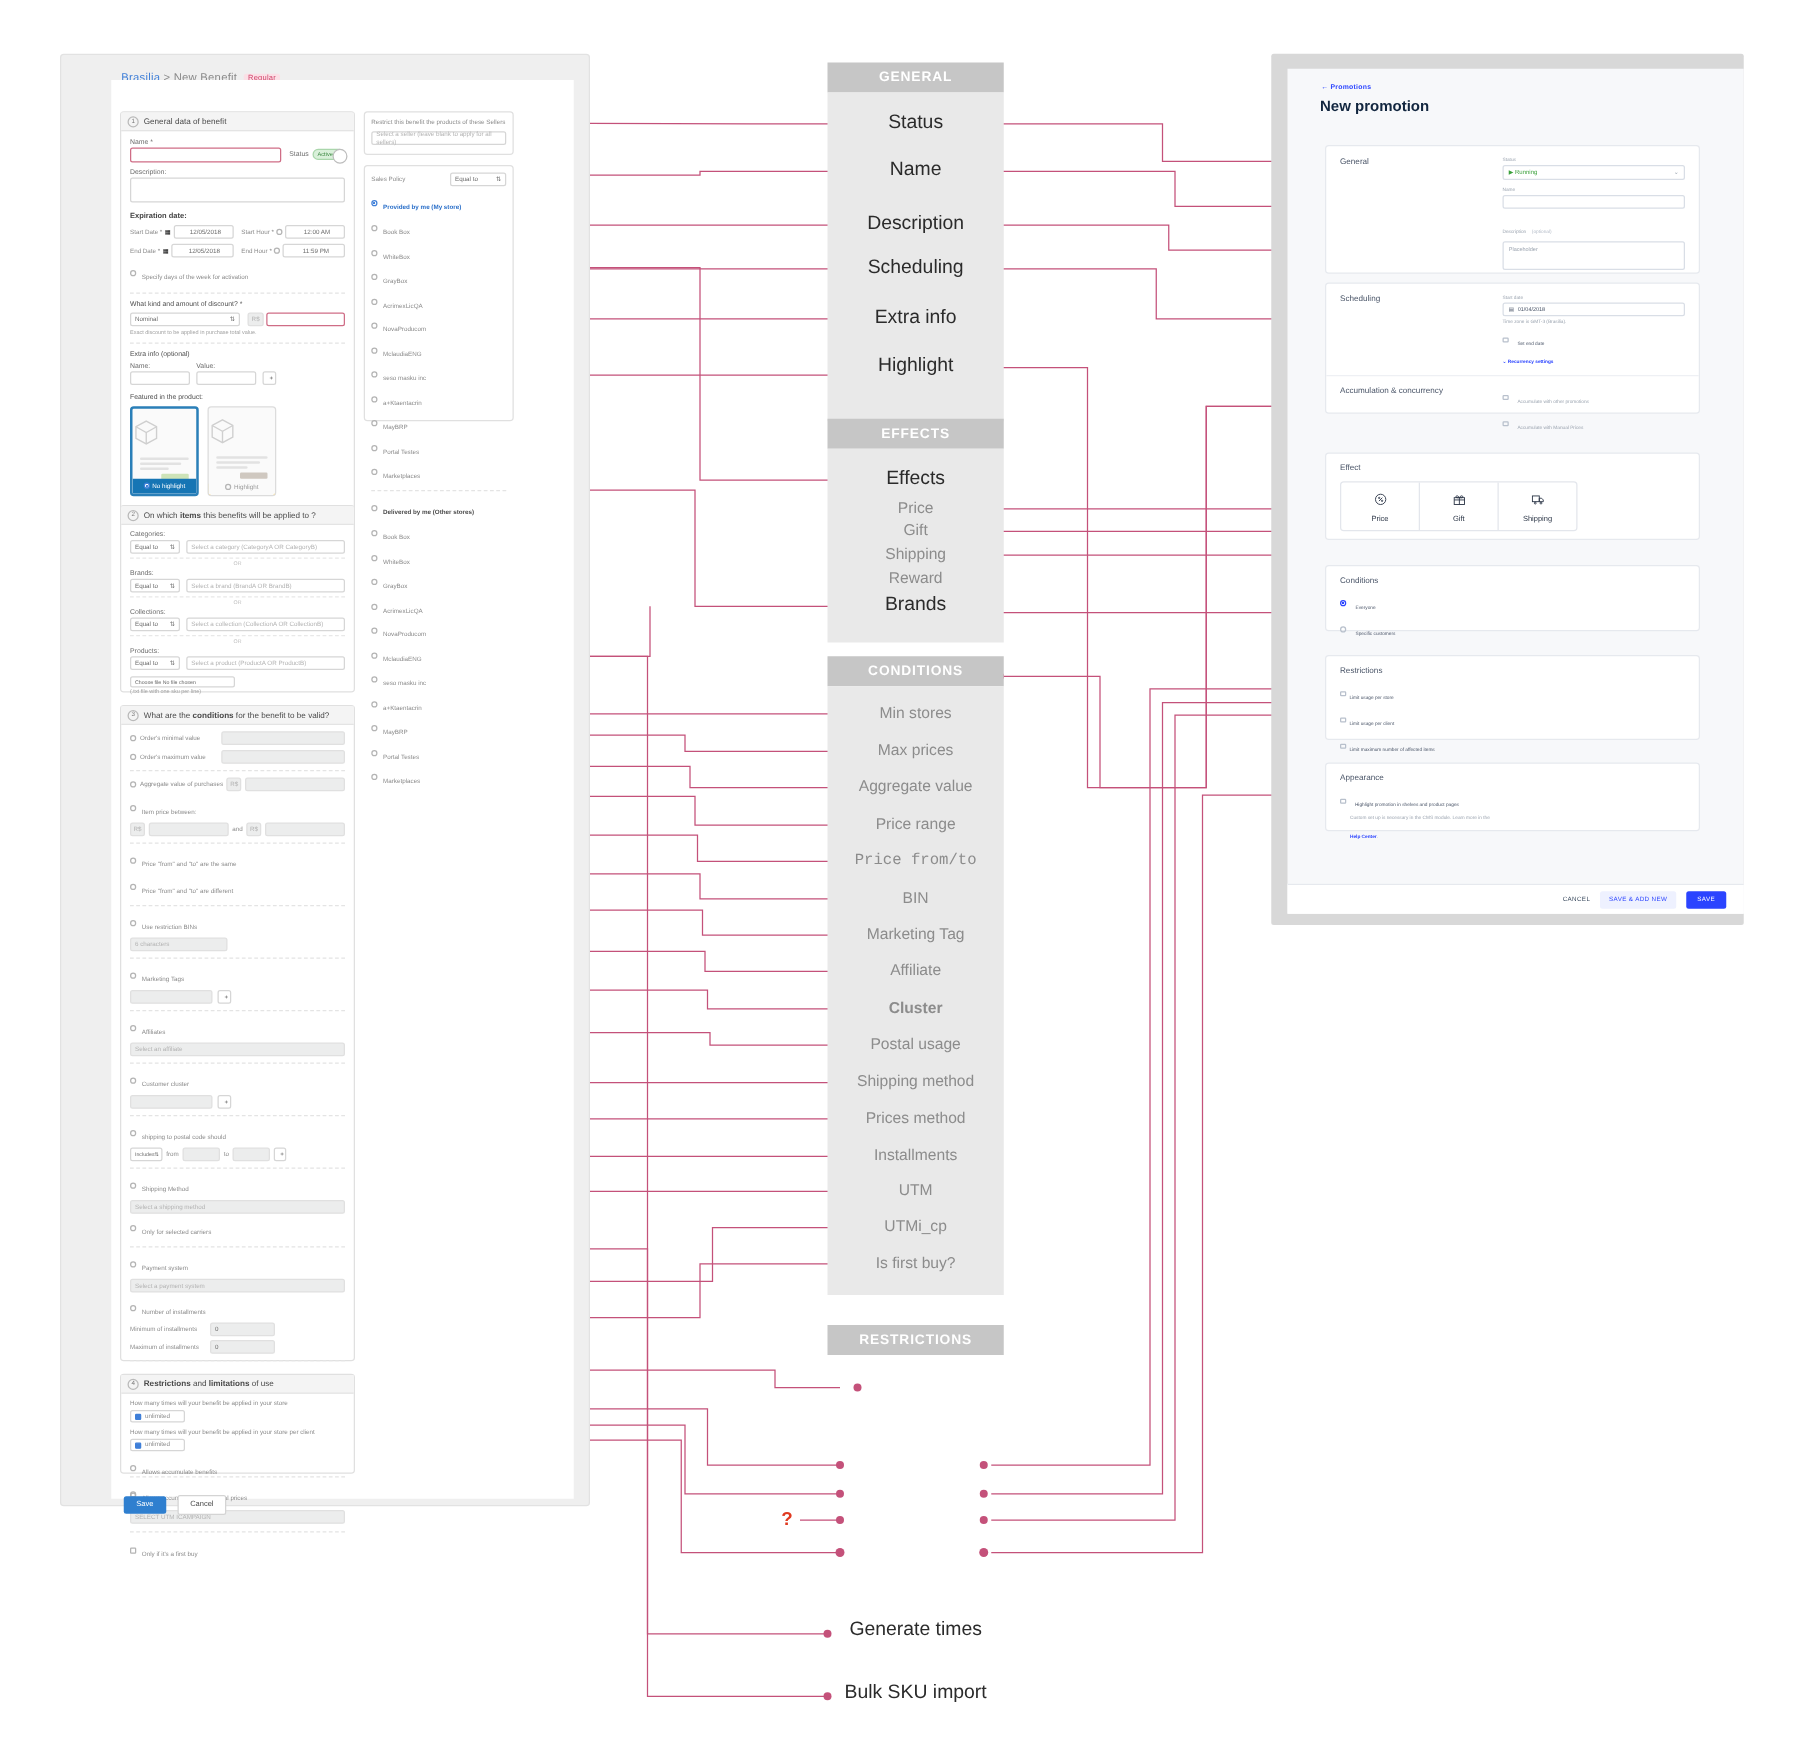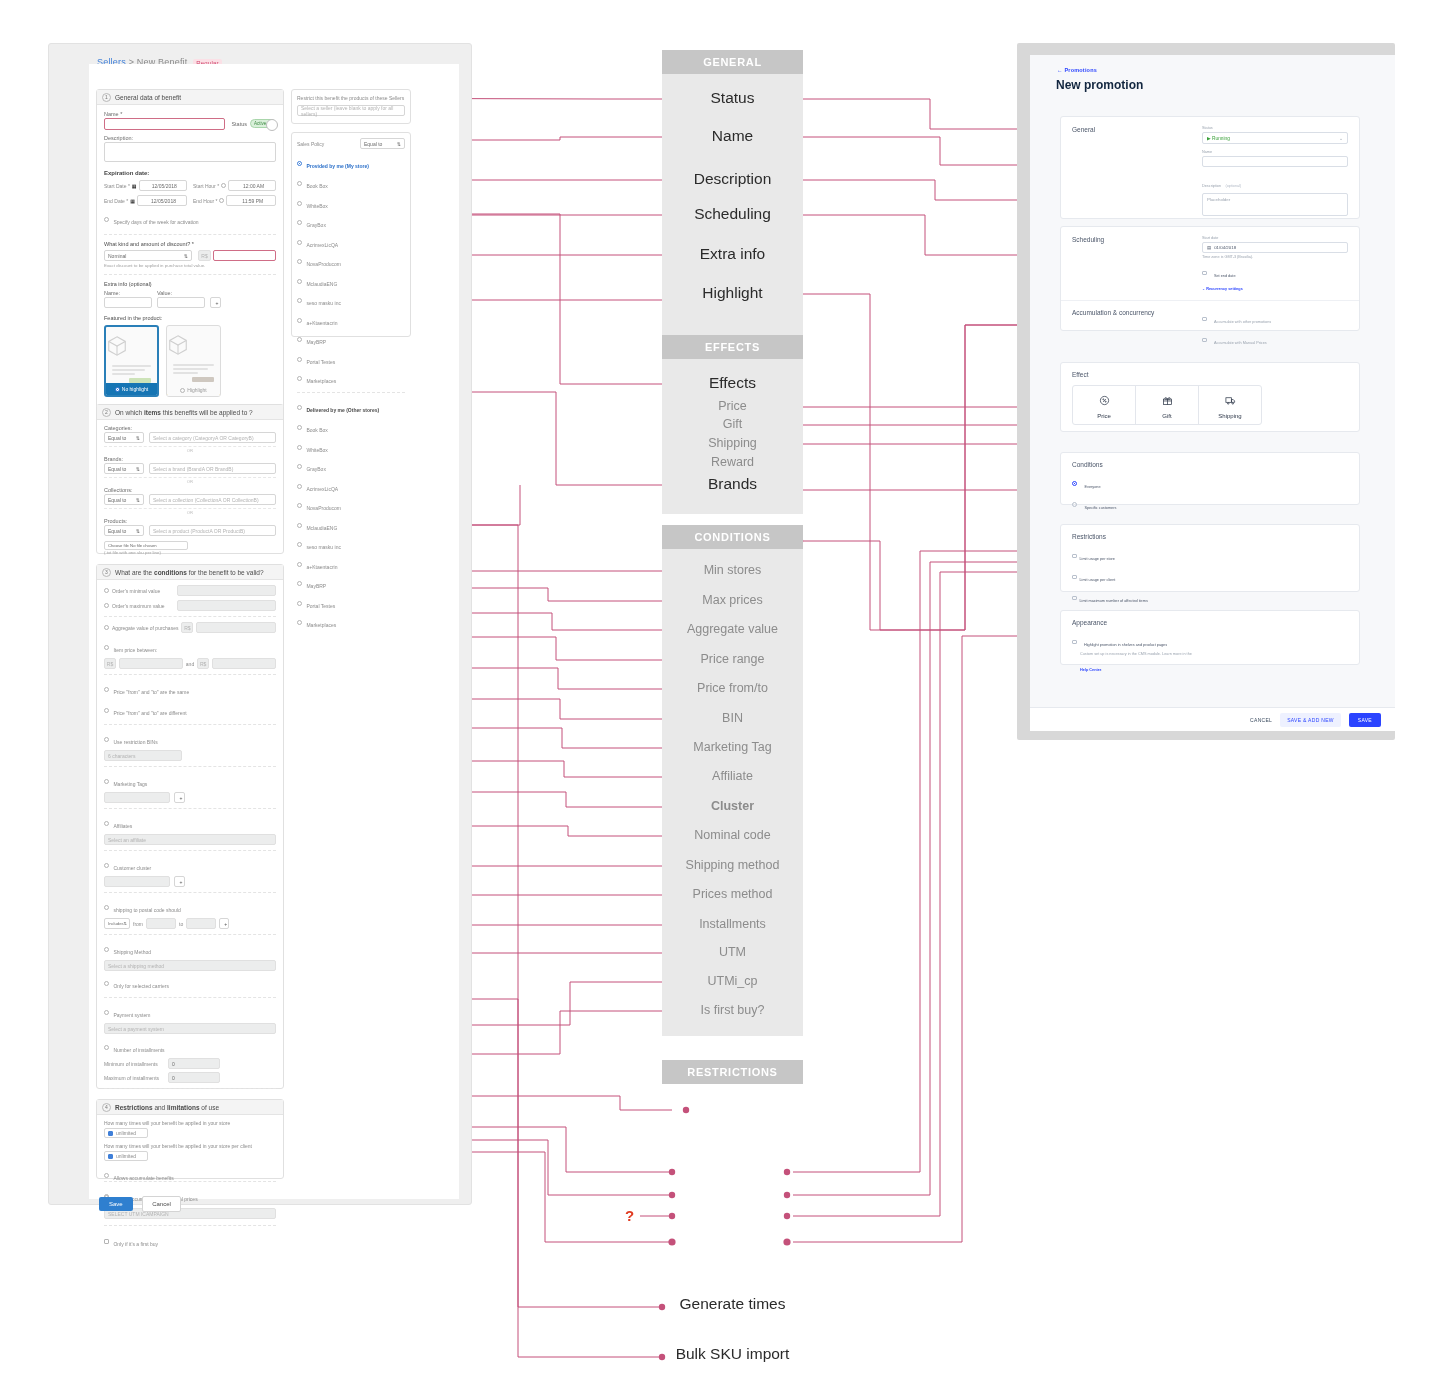--- a/index.html
+++ b/index.html
@@ -292,7 +292,7 @@
 
   <div class="left-shell">
     <div class="bcrumb">
-      <span>Sellers</span>
+      <span>Brasilia</span>
       <span class="sep">&gt;</span>
       <span class="cur">New Benefit</span>
       <span class="tag">Regular</span>

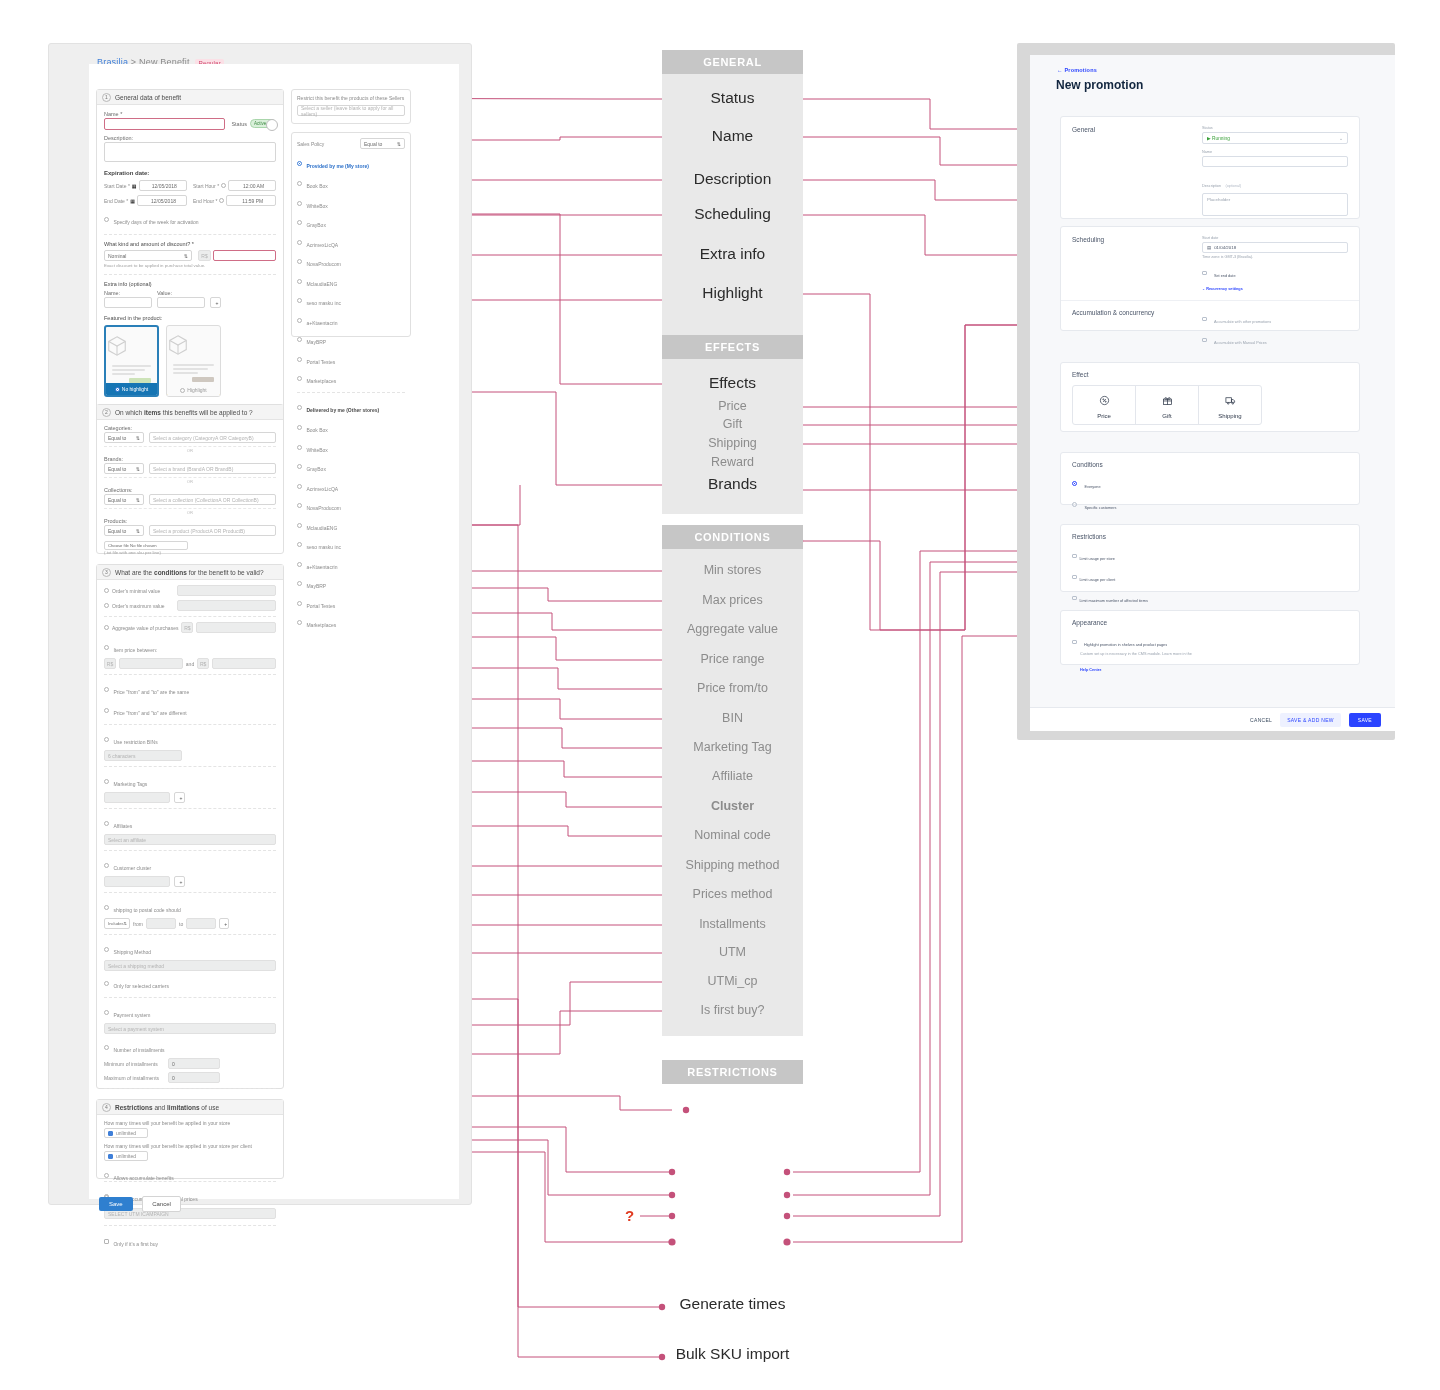--- a/index.html
+++ b/index.html
@@ -713,7 +713,7 @@
           <div class="mitem sub" style="position: absolute; left: 0px; right: 0px; top: 44px;">Max prices</div>
           <div class="mitem sub" style="position: absolute; left: 0px; right: 0px; top: 73px;">Aggregate value</div>
           <div class="mitem sub" style="position: absolute; left: 0px; right: 0px; top: 103px;">Price range</div>
-          <div class="mitem sub" style="position: absolute; left: 0px; right: 0px; top: 132px;">Price from/to</div>
+          <div class="mitem sub" style="position: absolute; left: 0px; right: 0px; top: 132px; font-family: Liberation Mono, monospace;">Price from/to</div>
           <div class="mitem sub" style="position: absolute; left: 0px; right: 0px; top: 162px;">BIN</div>
           <div class="mitem sub" style="position: absolute; left: 0px; right: 0px; top: 191px;">Marketing Tag</div>
           <div class="mitem sub" style="position: absolute; left: 0px; right: 0px; top: 220px;">Affiliate</div>

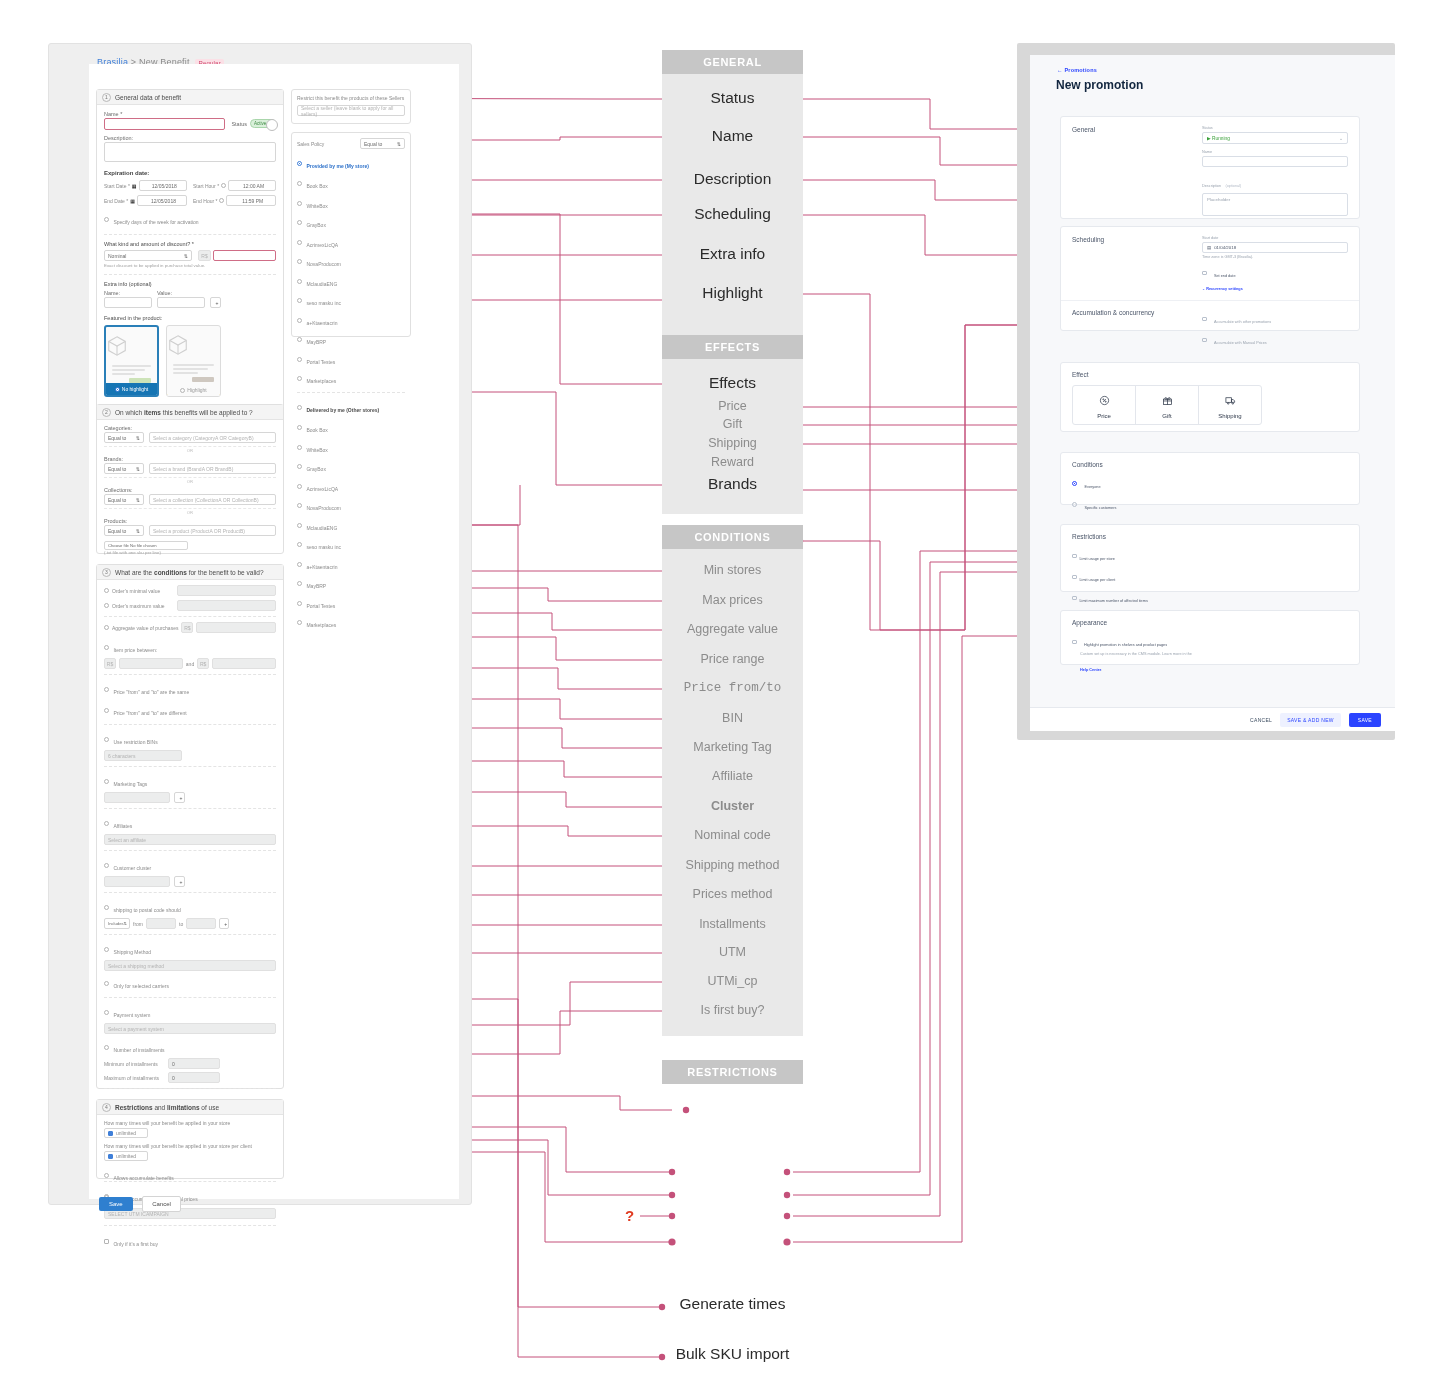--- a/index.html
+++ b/index.html
@@ -718,7 +718,7 @@
           <div class="mitem sub" style="position: absolute; left: 0px; right: 0px; top: 191px;">Marketing Tag</div>
           <div class="mitem sub" style="position: absolute; left: 0px; right: 0px; top: 220px;">Affiliate</div>
           <div class="mitem sub" style="position: absolute; left: 0px; right: 0px; top: 250px; font-weight: bold;">Cluster</div>
-          <div class="mitem sub" style="position: absolute; left: 0px; right: 0px; top: 279px;">Nominal code</div>
+          <div class="mitem sub" style="position: absolute; left: 0px; right: 0px; top: 279px;">Postal usage</div>
           <div class="mitem sub" style="position: absolute; left: 0px; right: 0px; top: 309px;">Shipping method</div>
           <div class="mitem sub" style="position: absolute; left: 0px; right: 0px; top: 338px;">Prices method</div>
           <div class="mitem sub" style="position: absolute; left: 0px; right: 0px; top: 368px;">Installments</div>

